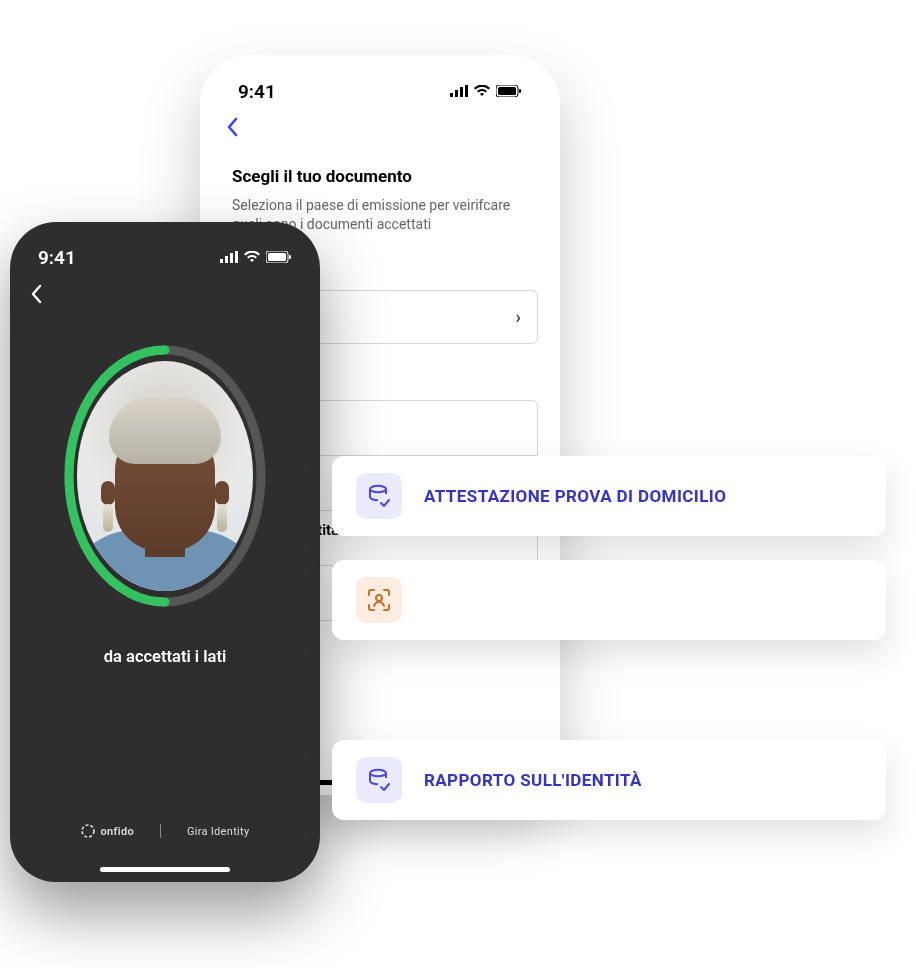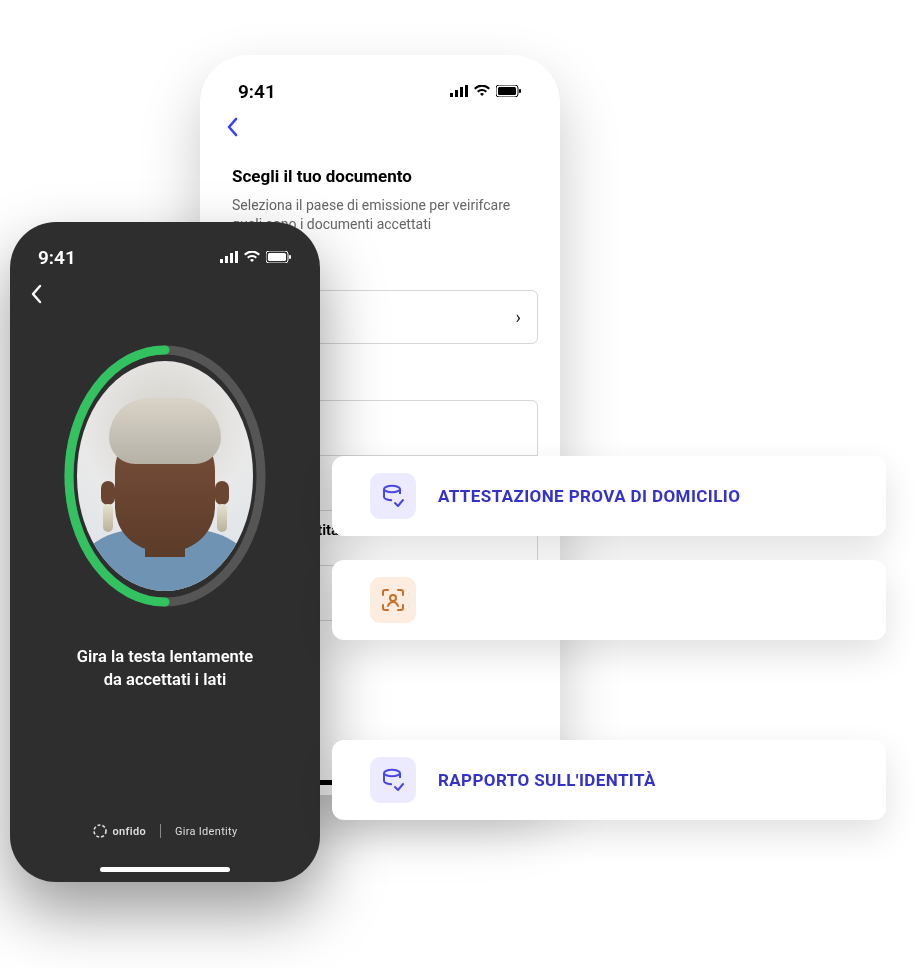--- a/index.html
+++ b/index.html
@@ -211,7 +211,7 @@
     display:flex;
     align-items:center;
     gap:22px;
-    padding: 0 38px;
+    padding: 0 24px;
     text-align: right;
   }
   .card .icon-box {

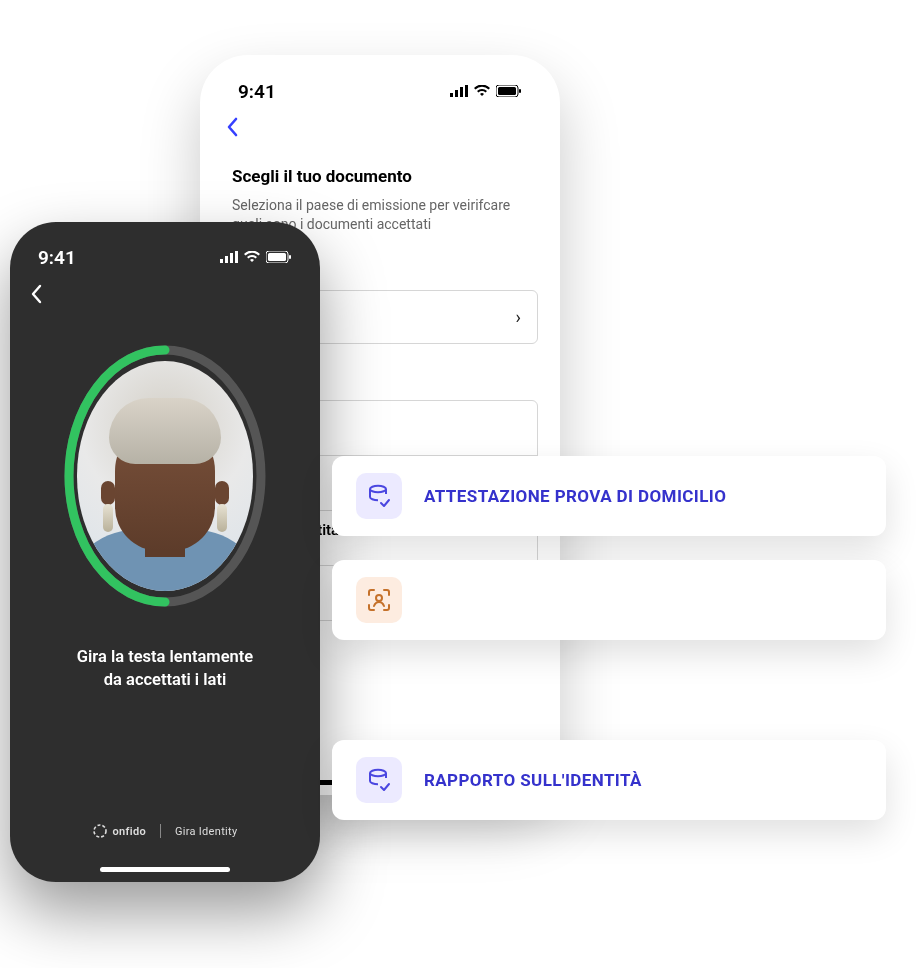--- a/index.html
+++ b/index.html
@@ -336,7 +336,6 @@
   </div>
 
   <div class="instr">
-    <div>Gira la testa lentamente</div>
     <div>da accettati i lati</div>
   </div>
 

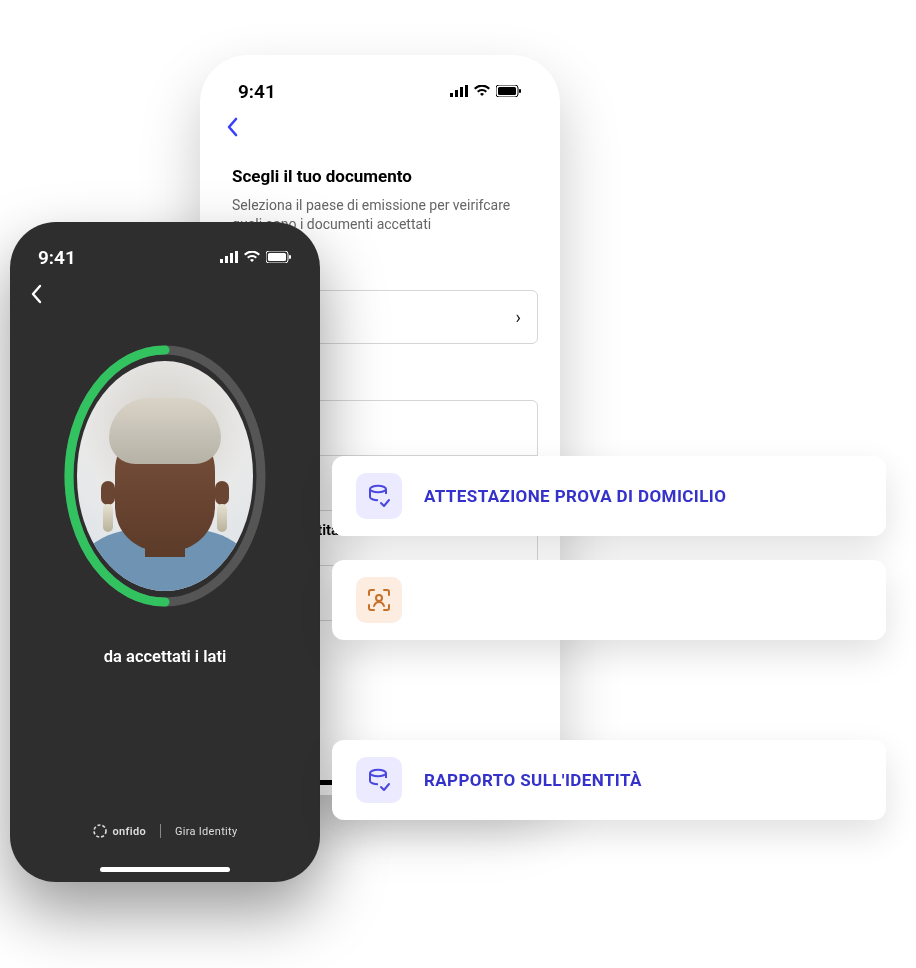--- a/index.html
+++ b/index.html
@@ -185,7 +185,7 @@
     display:flex;
     justify-content:center;
     align-items:center;
-    gap:14px;
+    gap:26px;
     font-size:11px;
     letter-spacing:.3px;
     color:#ddd;

